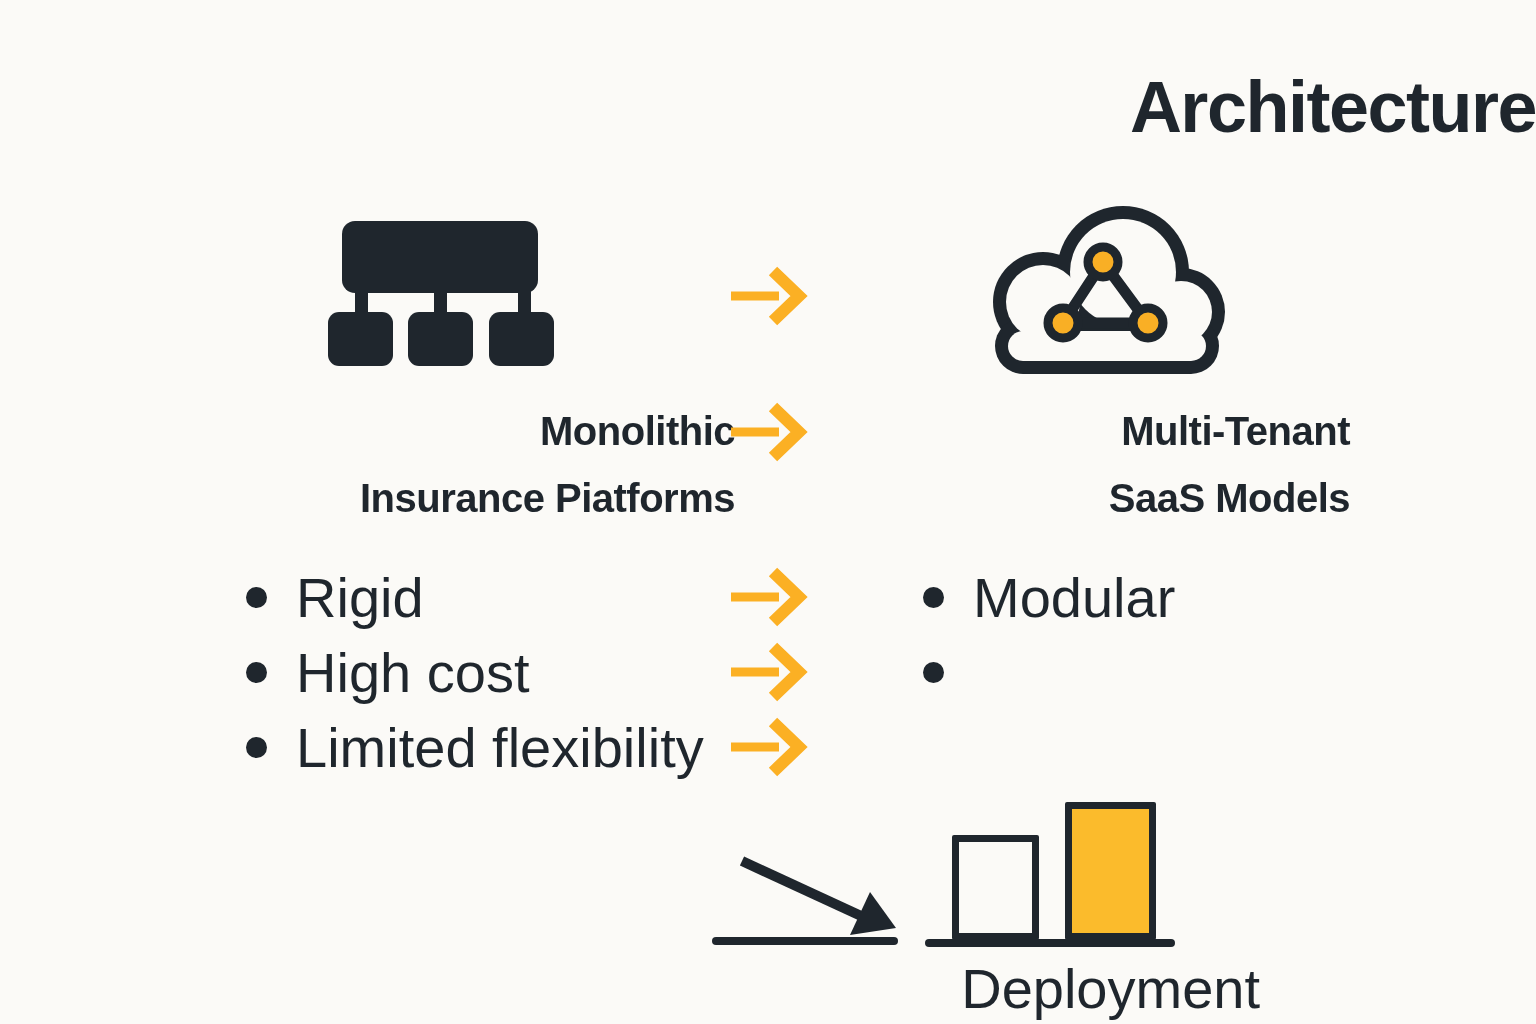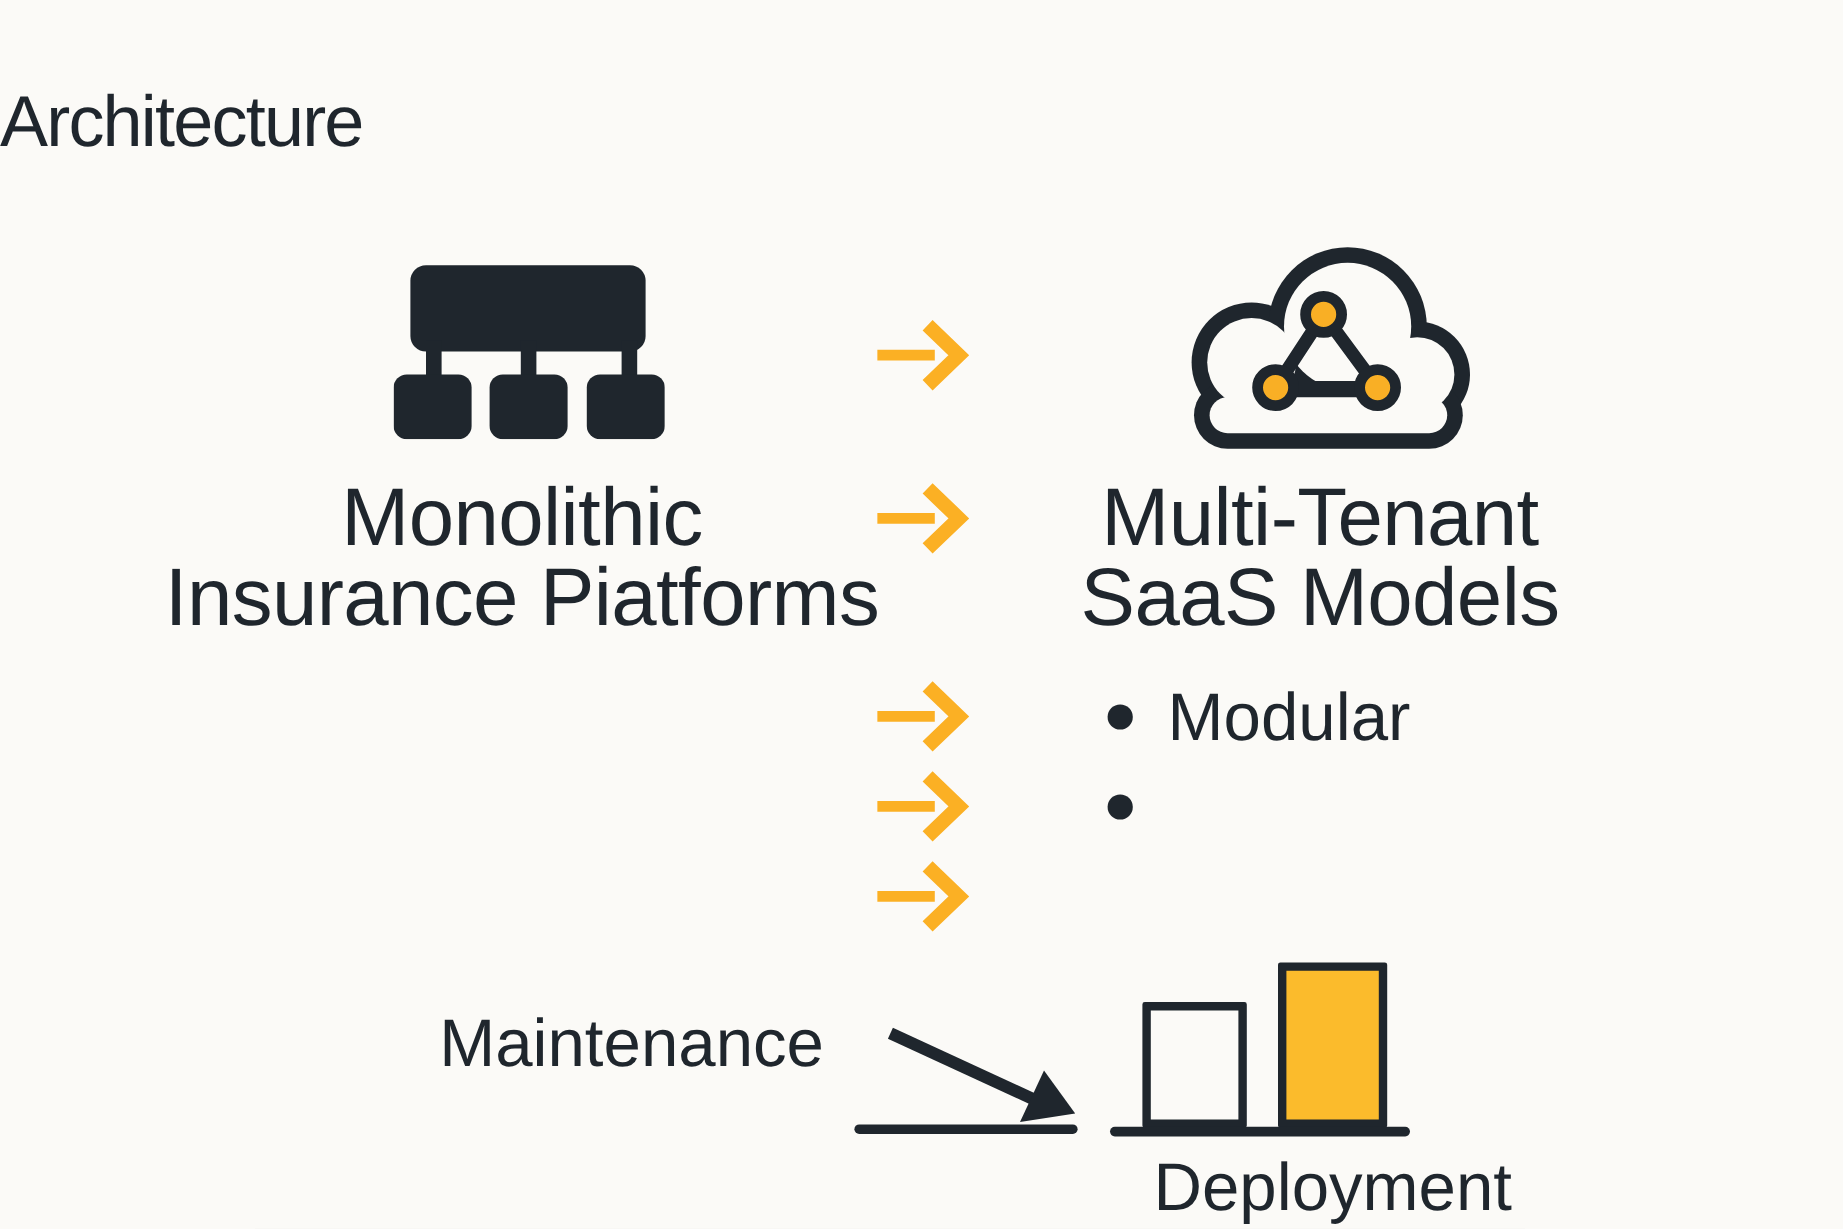--- a/index.html
+++ b/index.html
@@ -10,8 +10,8 @@
   body{background:#e8e8e8;font-family:"Liberation Sans",sans-serif}
   .stage{position:relative;width:1536px;height:1024px;background:var(--background);
          color:var(--ink);overflow:hidden}
-  .title{position:absolute;left:0;top:70px;width:100%;text-align:left;
-         font-size:60px;font-weight:400;letter-spacing:-1.5px;line-height:1.05}
+  .title{position:absolute;left:0;top:70px;width:100%;text-align:right;
+         font-size:72px;font-weight:700;letter-spacing:-1.5px;line-height:1.05}
   .heading{position:absolute;top:398px;text-align:center;font-size:68px;font-weight:400;
            line-height:67px;letter-spacing:-0.5px}
   .heading.h-left{left:135px;width:600px}

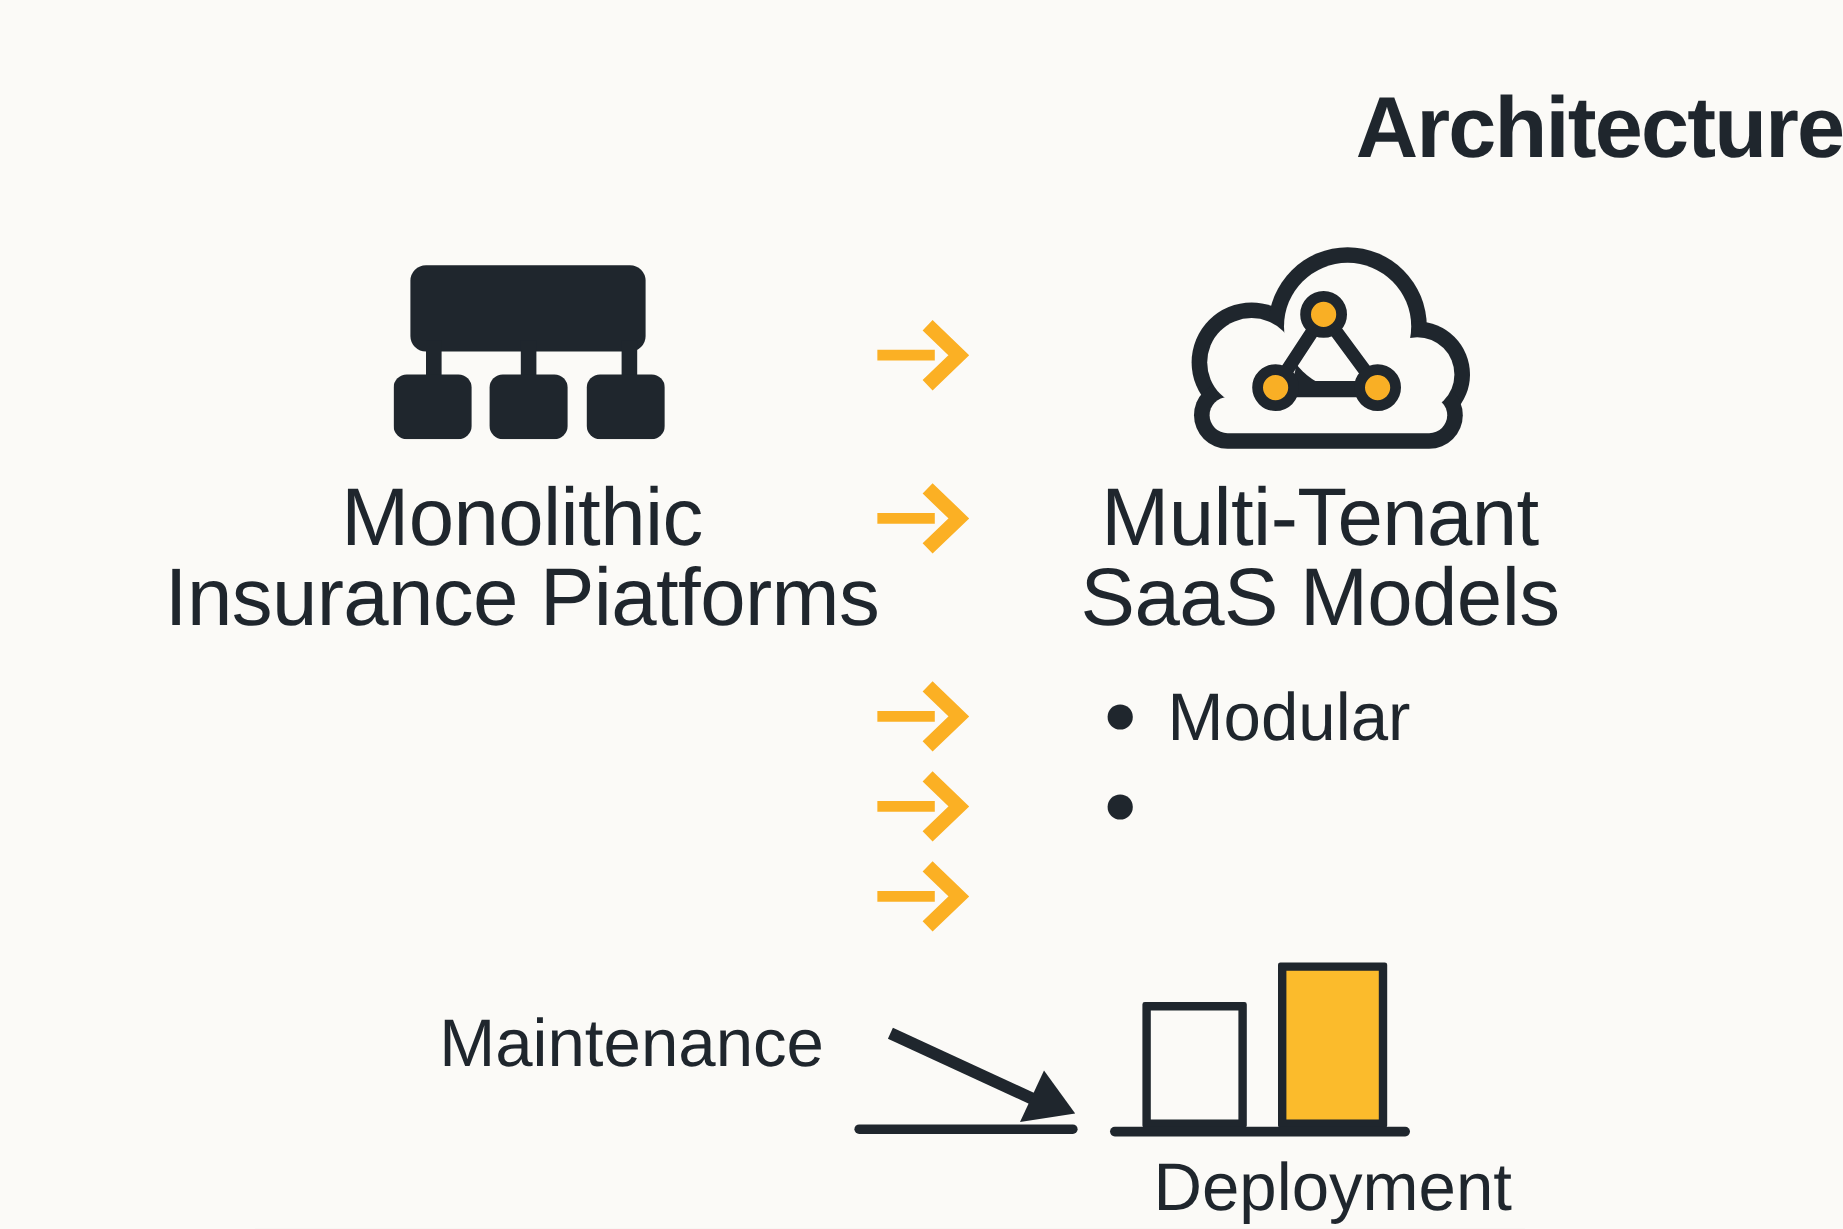--- a/index.html
+++ b/index.html
@@ -12,7 +12,7 @@
          color:var(--ink);overflow:hidden}
   .title{position:absolute;left:0;top:70px;width:100%;text-align:right;
          font-size:72px;font-weight:700;letter-spacing:-1.5px;line-height:1.05}
-  .heading{position:absolute;top:398px;text-align:center;font-size:68px;font-weight:400;
+  .heading{position:absolute;top:398px;text-align:right;font-size:40px;font-weight:700;
            line-height:67px;letter-spacing:-0.5px}
   .heading.h-left{left:135px;width:600px}
   .heading.h-right{left:850px;width:500px}

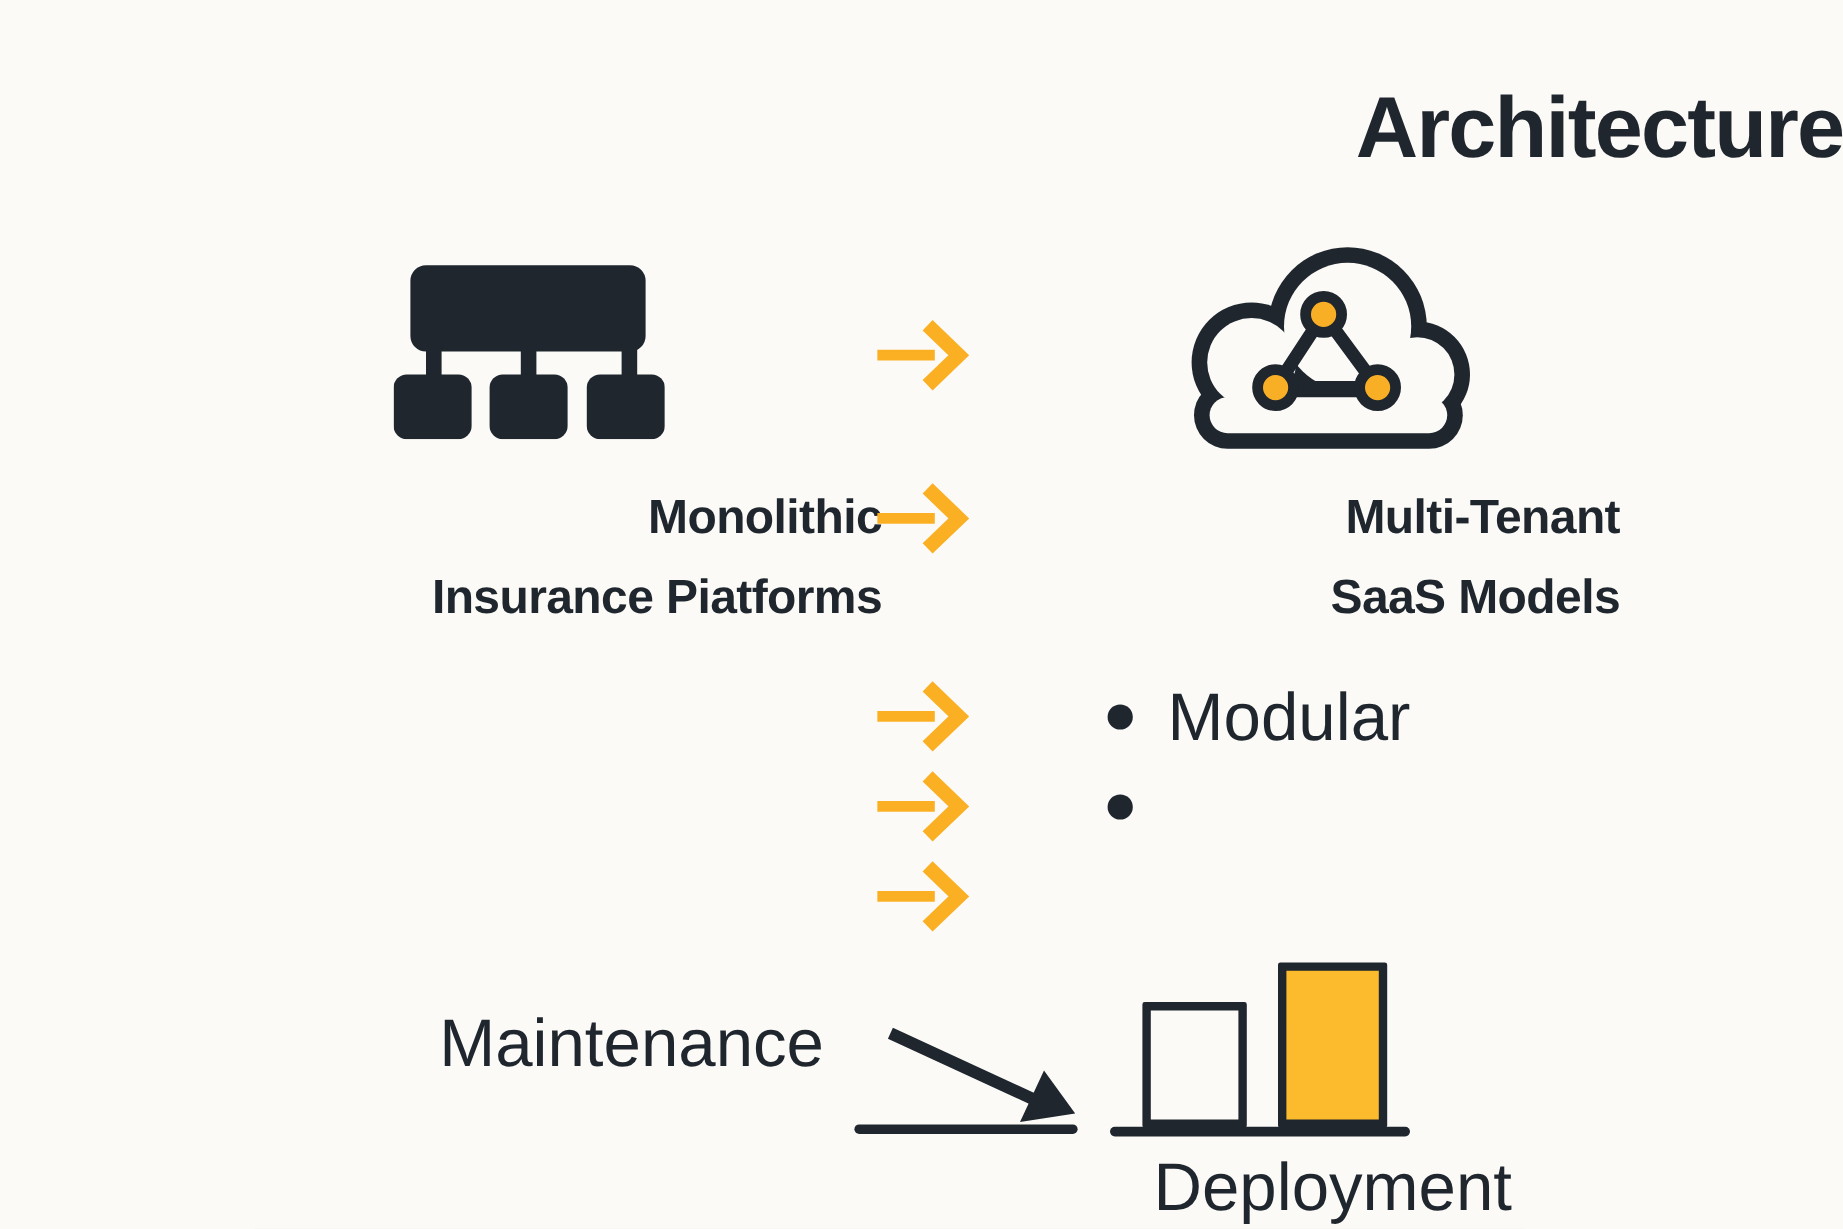--- a/index.html
+++ b/index.html
@@ -111,6 +111,20 @@
     <path class="stroke-accent" stroke-width="12" fill="none" stroke-linejoin="miter" d="M42 7 L68 32 L42 57"></path>
   </svg>
 
+  <div class="bullets b-left">
+    <div class="bullet-row">
+      <span class="dot"></span>
+      <span class="bullet-text">Rigid</span>
+    </div>
+    <div class="bullet-row">
+      <span class="dot"></span>
+      <span class="bullet-text">High cost</span>
+    </div>
+    <div class="bullet-row">
+      <span class="dot"></span>
+      <span class="bullet-text">Limited flexibility</span>
+    </div>
+  </div>
 
   <div class="bullets b-right">
     <div class="bullet-row">

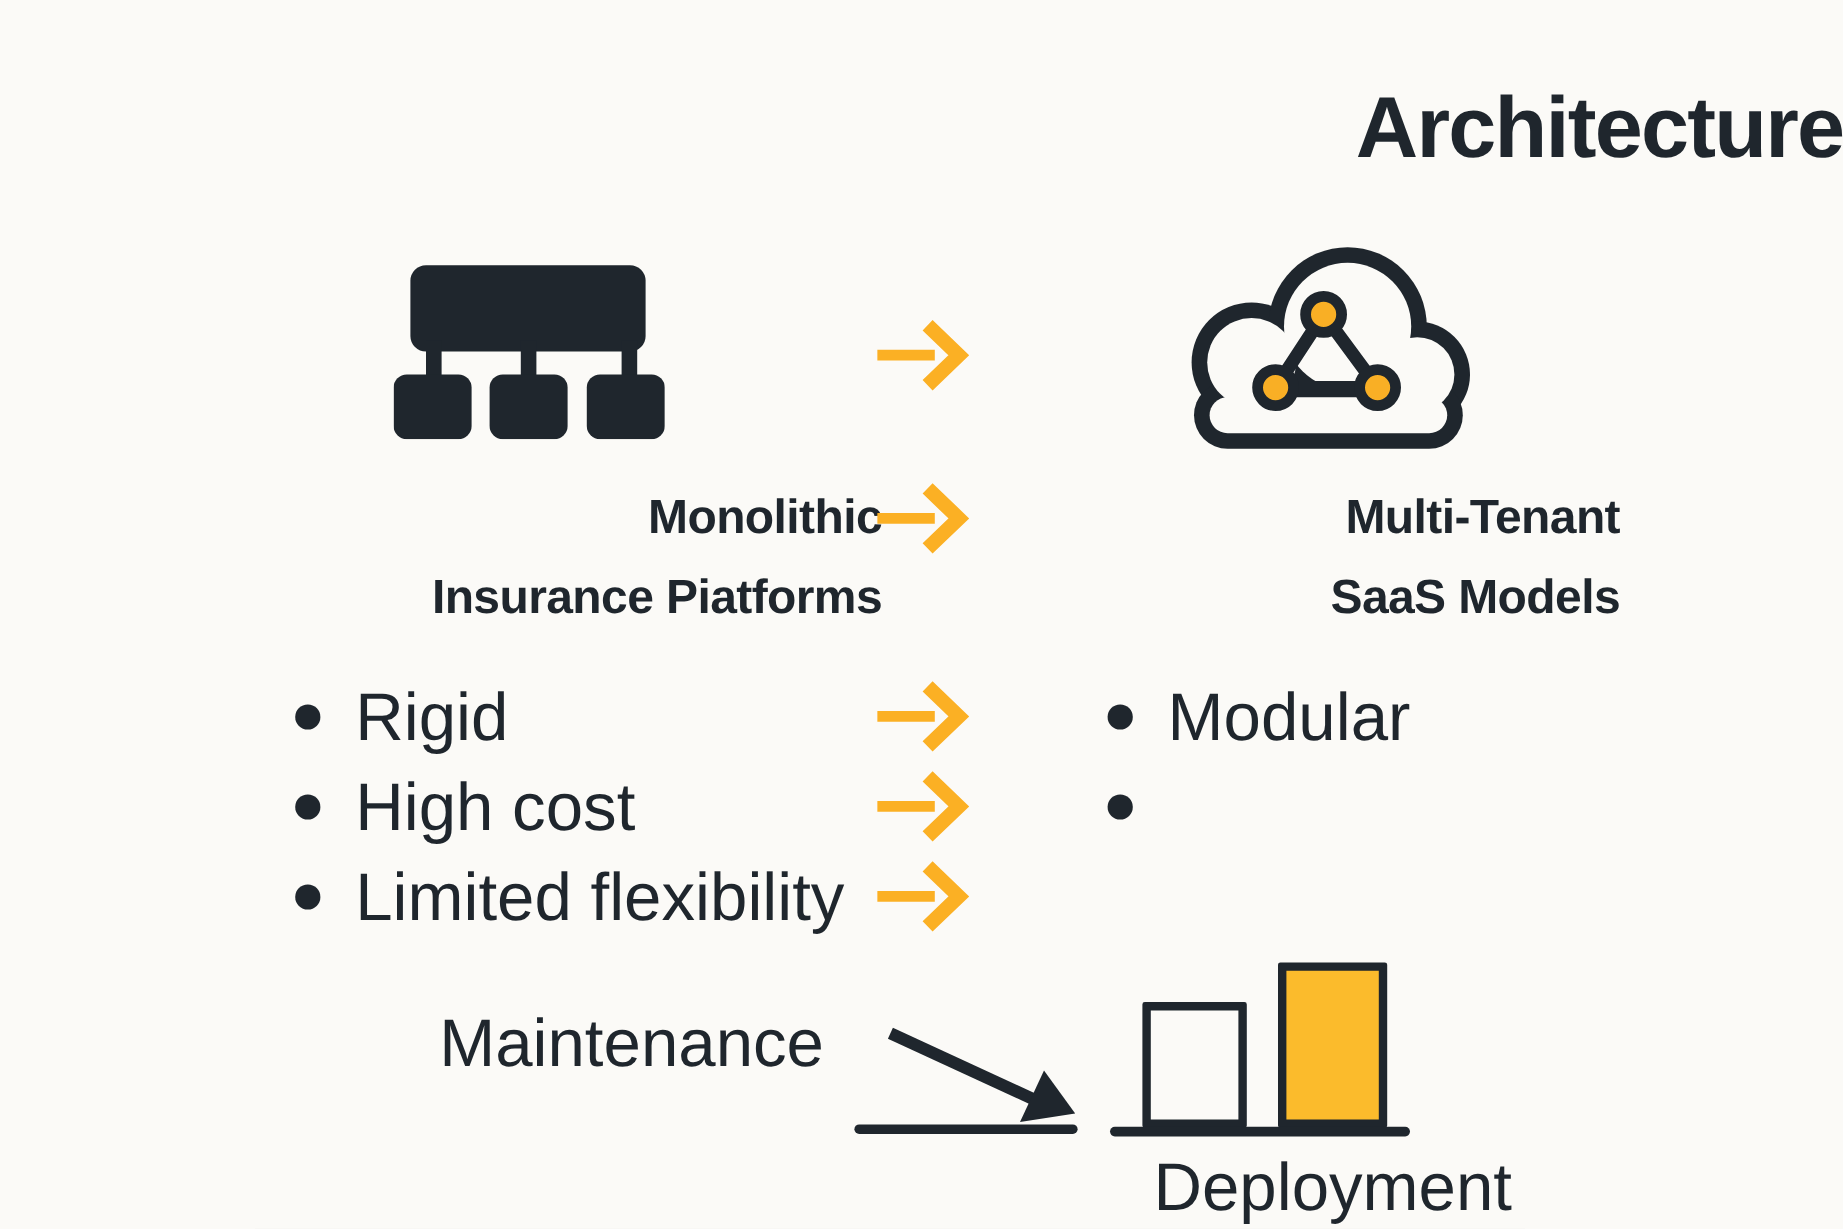--- a/index.html
+++ b/index.html
@@ -137,7 +137,6 @@
   </div>
 
   <div class="maint">
-    <div>Maintenance</div>
   </div>
 
   <svg class="icon-abs" style="left:700px;top:848px" width="210" height="108" viewBox="0 0 210 108">

